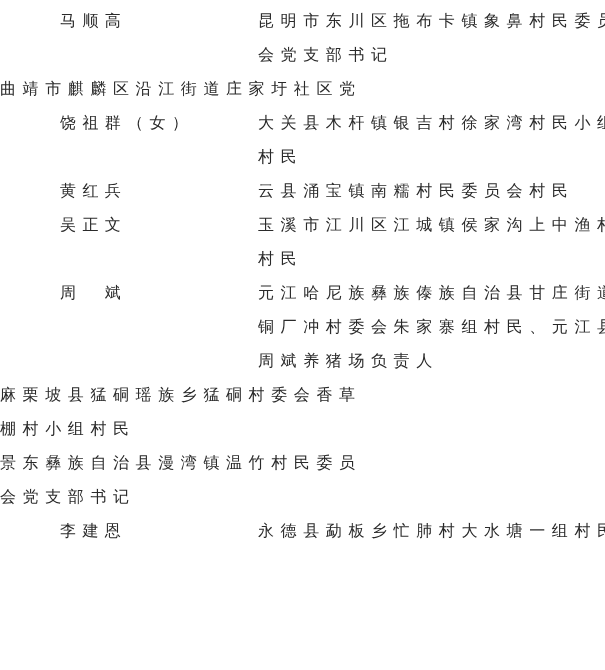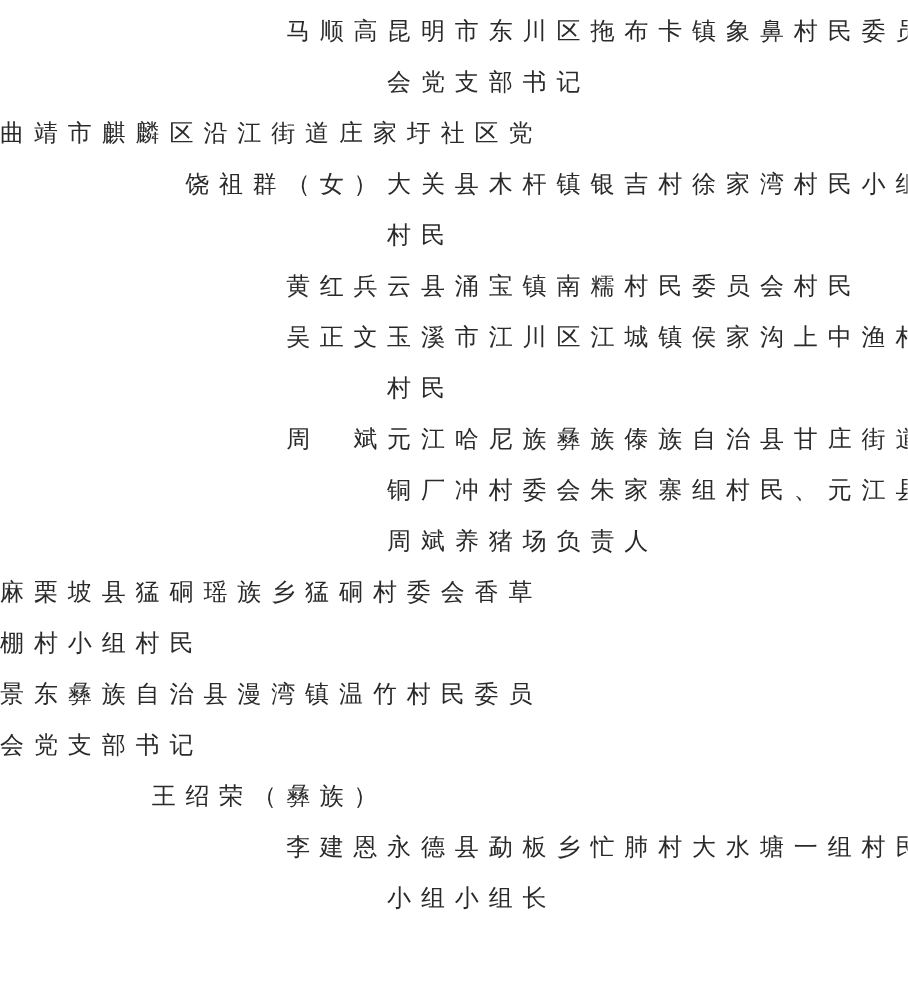--- a/index.html
+++ b/index.html
@@ -18,7 +18,6 @@
     letter-spacing: 6.4px;
     line-height: 34px;
     white-space: nowrap;
-    text-align: right;
   }
   .desc {
     width: 322px;

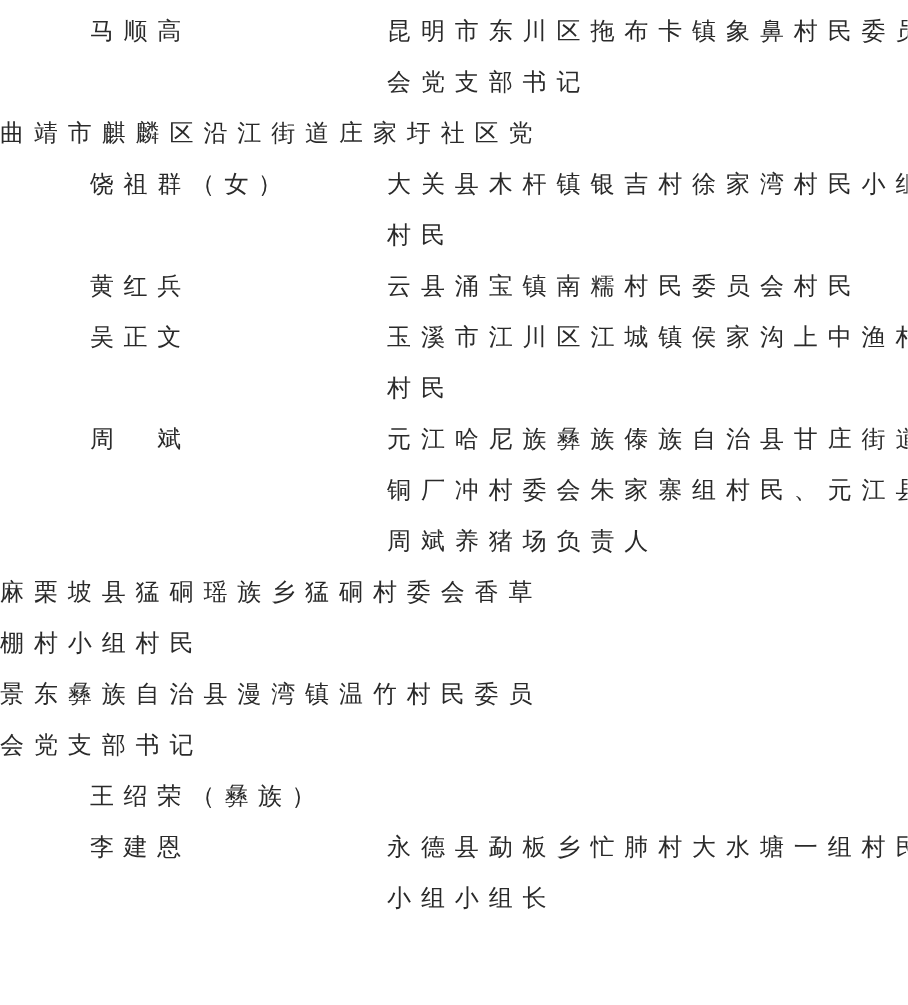--- a/index.html
+++ b/index.html
@@ -84,7 +84,6 @@
     </div>
   </div>
   <div class="entry">
-    <div class="name">王绍荣（彝族）</div>
   </div>
   <div class="entry">
     <div class="name">李建恩</div>

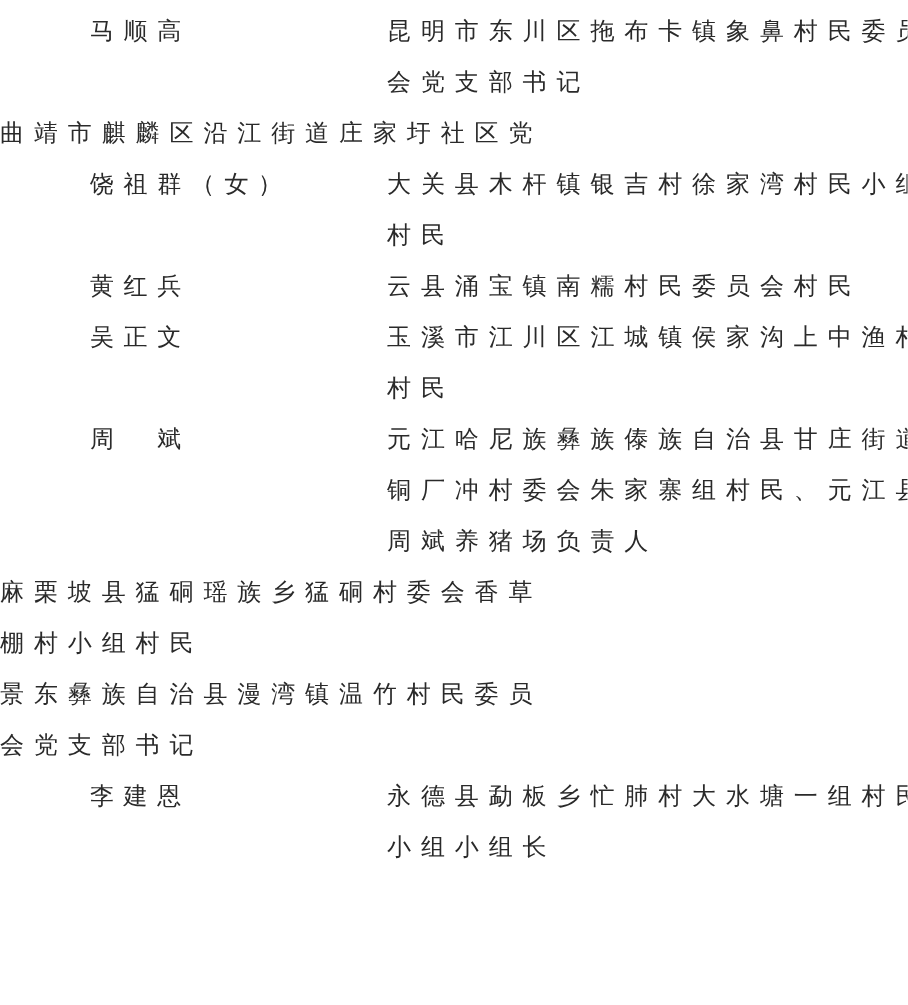--- a/index.html
+++ b/index.html
@@ -89,7 +89,6 @@
     <div class="name">李建恩</div>
     <div class="desc">
       <span>永德县勐板乡忙肺村大水塘一组村民</span>
-      <span>小组小组长</span>
     </div>
   </div>
 </div>

